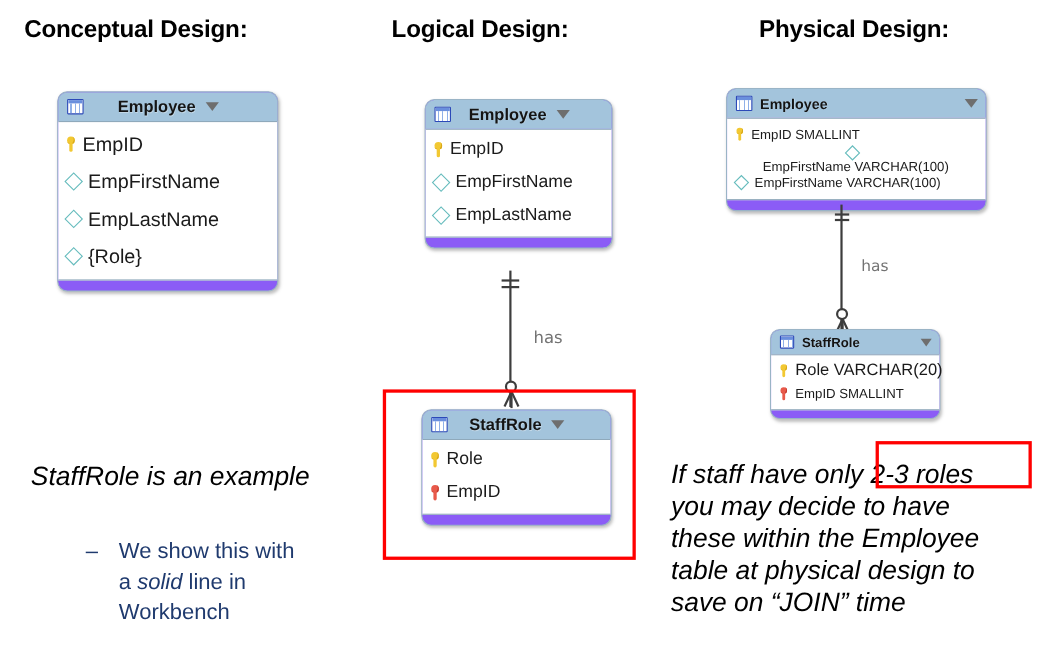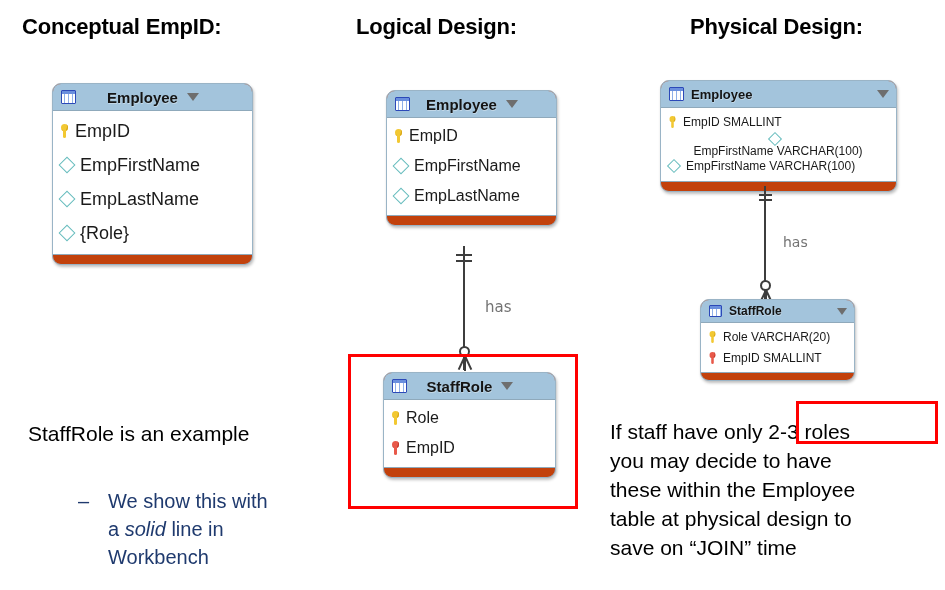--- a/index.html
+++ b/index.html
@@ -196,7 +196,7 @@
 </head>
 <body>
 
-<div class="col-heading" style="left:22px; top:14px;">Conceptual EmpID:</div>
+<div class="col-heading" style="left:22px; top:14px;">Conceptual Design:</div>
 <div class="col-heading" style="left:356px; top:14px;">Logical Design:</div>
 <div class="col-heading" style="left:690px; top:14px;">Physical Design:</div>
 

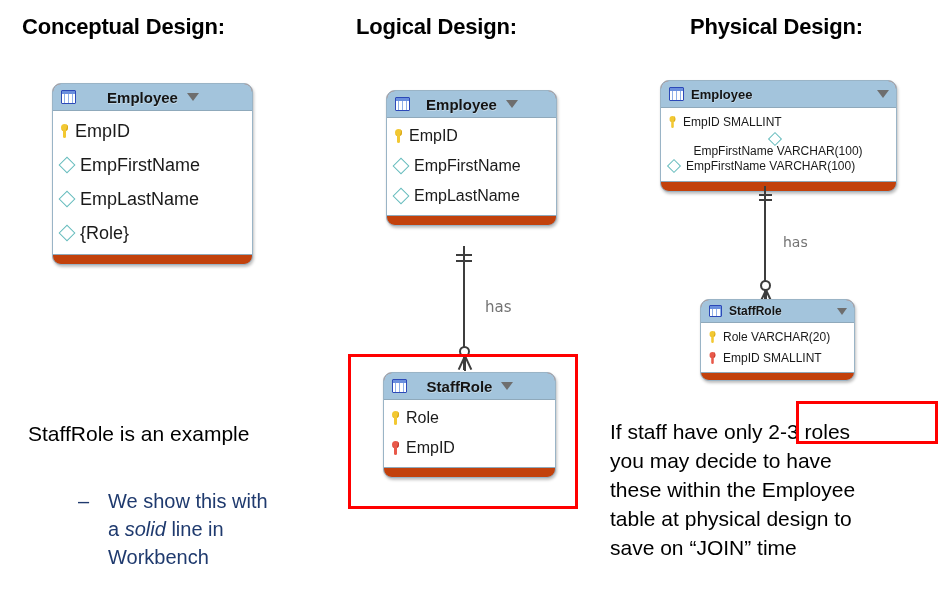--- a/index.html
+++ b/index.html
@@ -26,7 +26,7 @@
   .er-card {
     position: absolute;
     border-radius: 9px;
-    background: #c2410c;
+    background: #8b5cf6;
     border: 1px solid #9ab4c6;
     box-shadow: 1px 2px 3px rgba(0,0,0,0.25);
     padding: 0 0 9px 0;

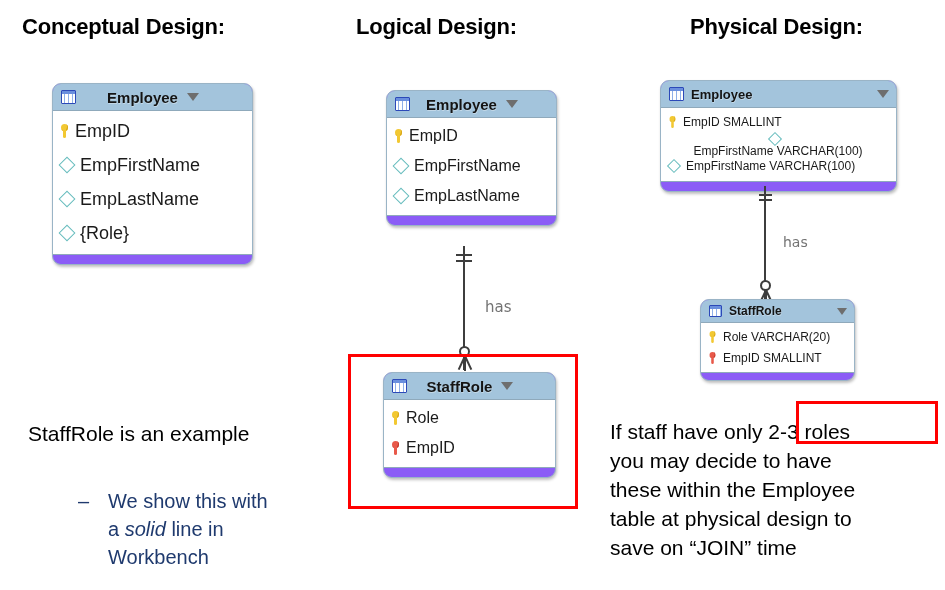--- a/index.html
+++ b/index.html
@@ -341,7 +341,7 @@
         <span class="bow"></span>
           <span class="stem"></span>
       </span>
-      <span class="lbl" style="font-size:12px;">Role VARCHAR(20)</span>
+      <span class="lbl" style="font-size:15px;">Role VARCHAR(20)</span>
     </div>
     <div class="er-row" style="height:21px;">
       <span class="glyph key fk" style="transform:scale(0.85);">

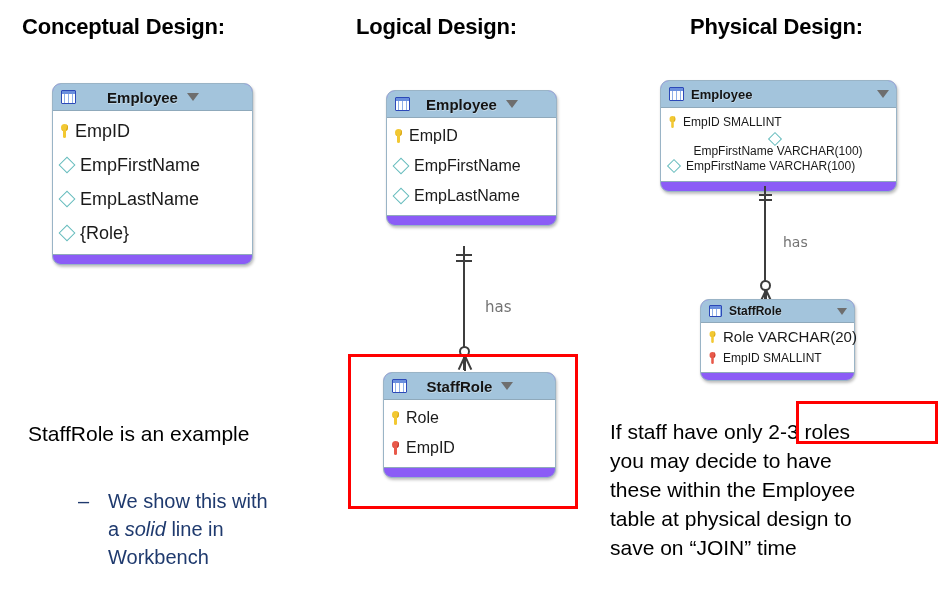--- a/index.html
+++ b/index.html
@@ -171,9 +171,10 @@
   
   .body-text {
     position: absolute;
-    font-size: 21px;
+    font-size: 24px;
     line-height: 29px;
     color: #000000;
+    font-style: italic;
   }
   .sub-bullet {
     position: absolute;

